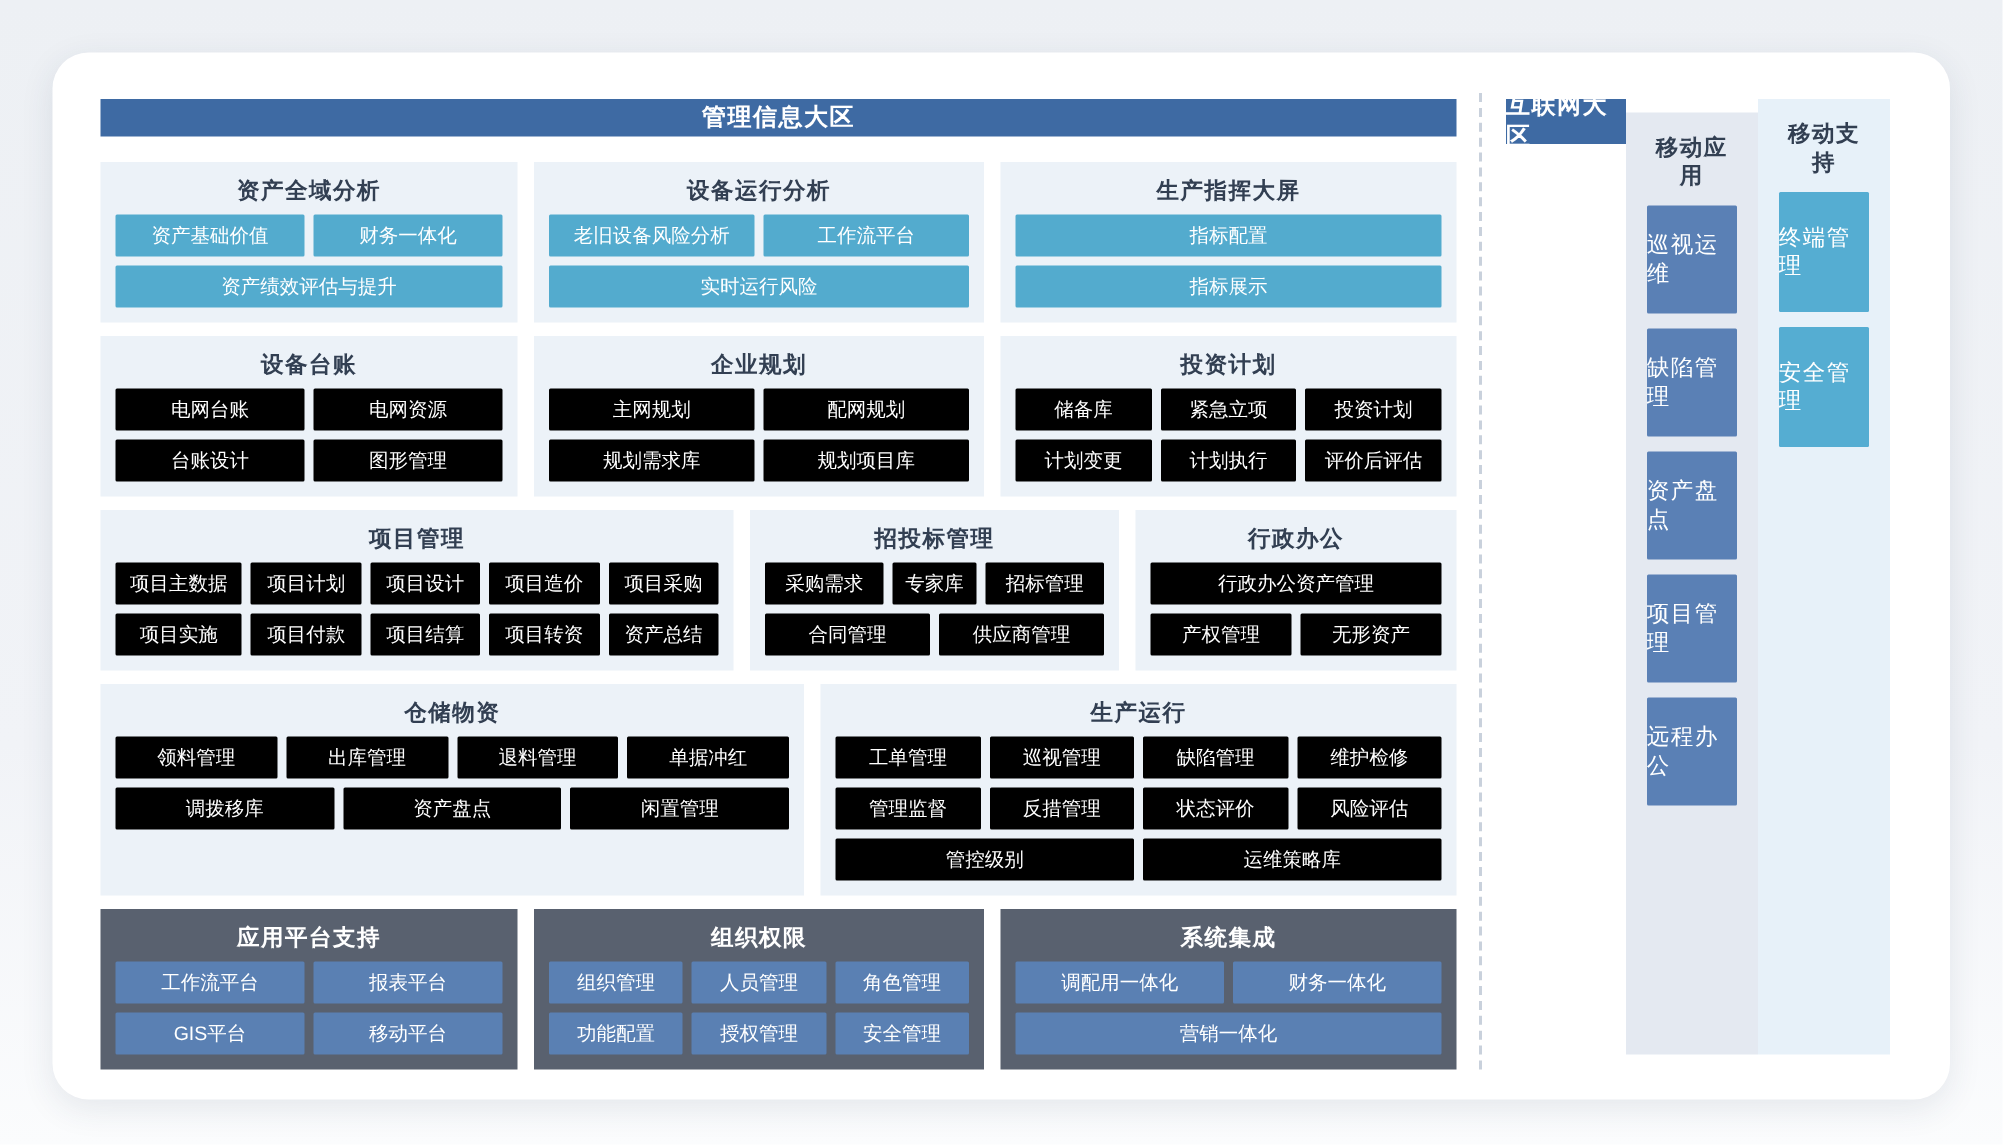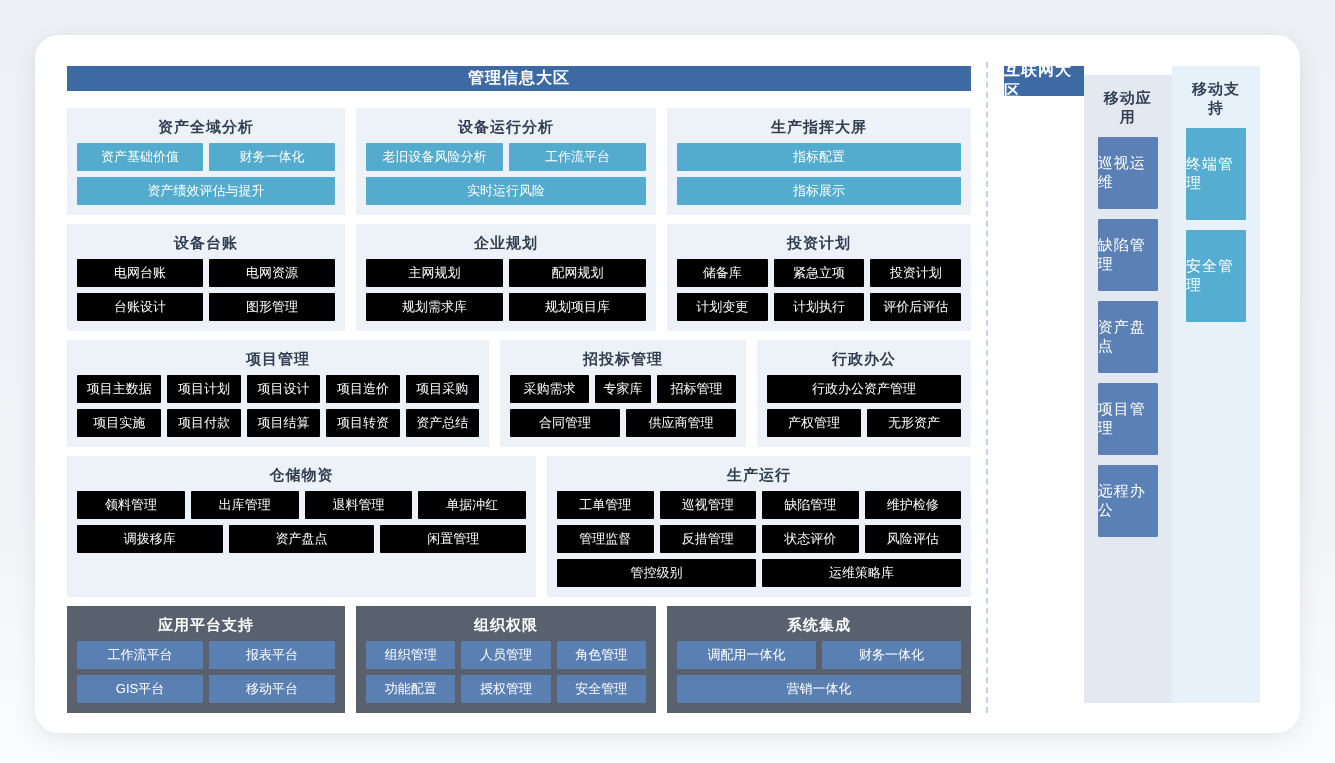--- a/index.html
+++ b/index.html
@@ -59,7 +59,7 @@
     color:#fff;font-size:15px;letter-spacing:1px;border-radius:1px;cursor:default;
   }
   .panel-apps .big-btn{background:#5a80b5;}
-  .panel-support .big-btn{background:#55add2;height:92px;}
+  .panel-support .big-btn{background:#55add2;height:80px;}
 </style>
 </head>
 <body>

